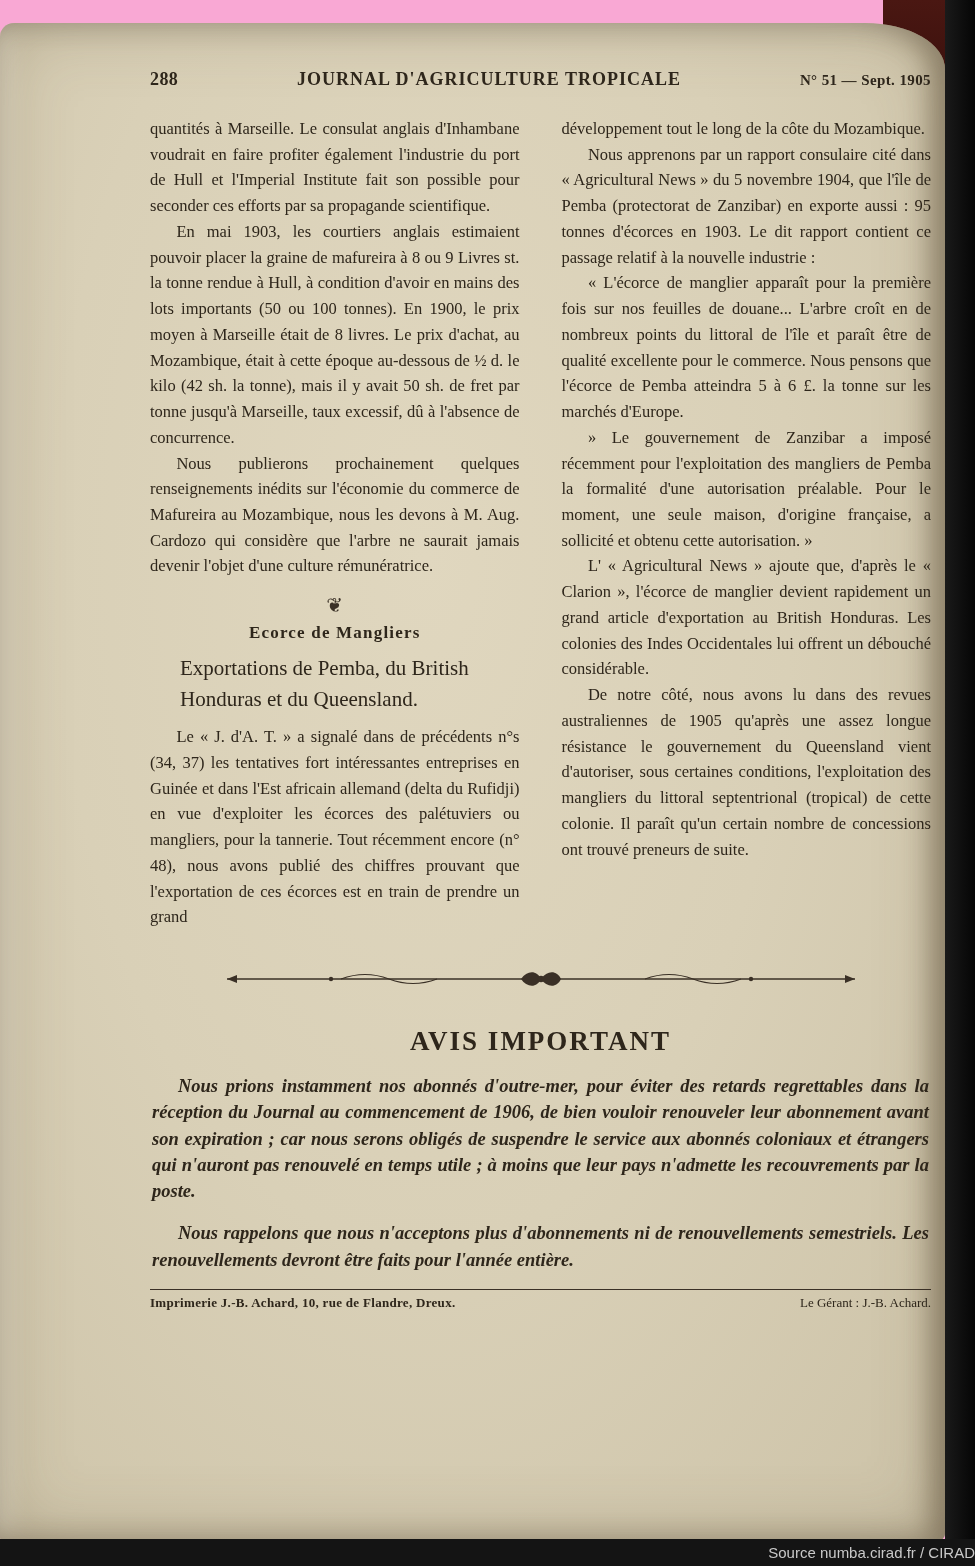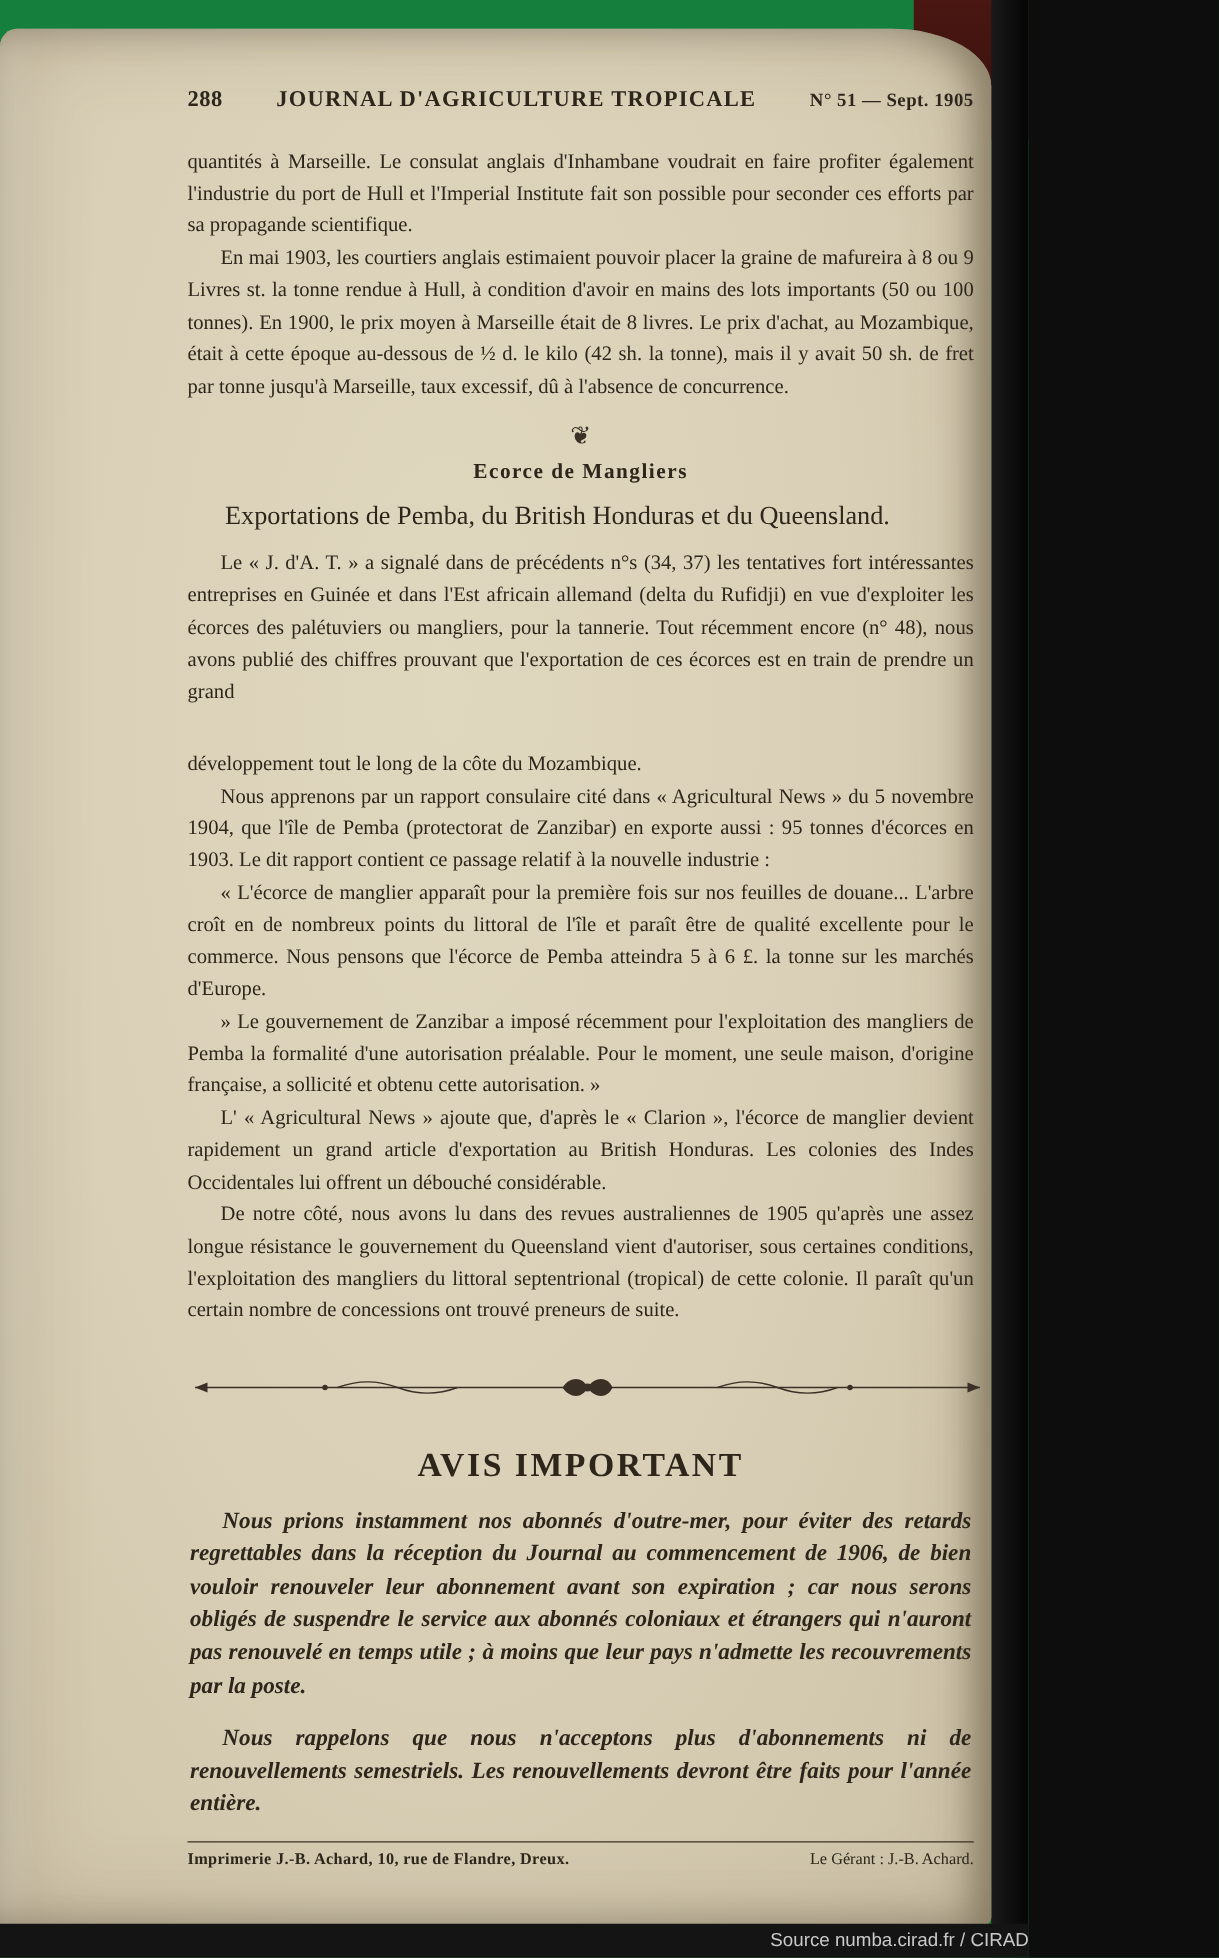--- a/index.html
+++ b/index.html
@@ -3,7 +3,7 @@
 <meta charset="utf-8">
 <style>
   html,body{margin:0;padding:0;background:#0d0d0d;}
-  .scan{position:relative;width:823px;height:1566px;background:#15803d;overflow:hidden;
+  .scan{position:relative;width:975px;height:1566px;background:#f9a8d4;overflow:hidden;
         font-family:"Liberation Serif","DejaVu Serif",serif;}
   .book-cover{position:absolute;top:0;right:0;width:92px;height:112px;
         background:linear-gradient(180deg,#4a1712 0%,#3c110d 70%,#20100c 100%);}

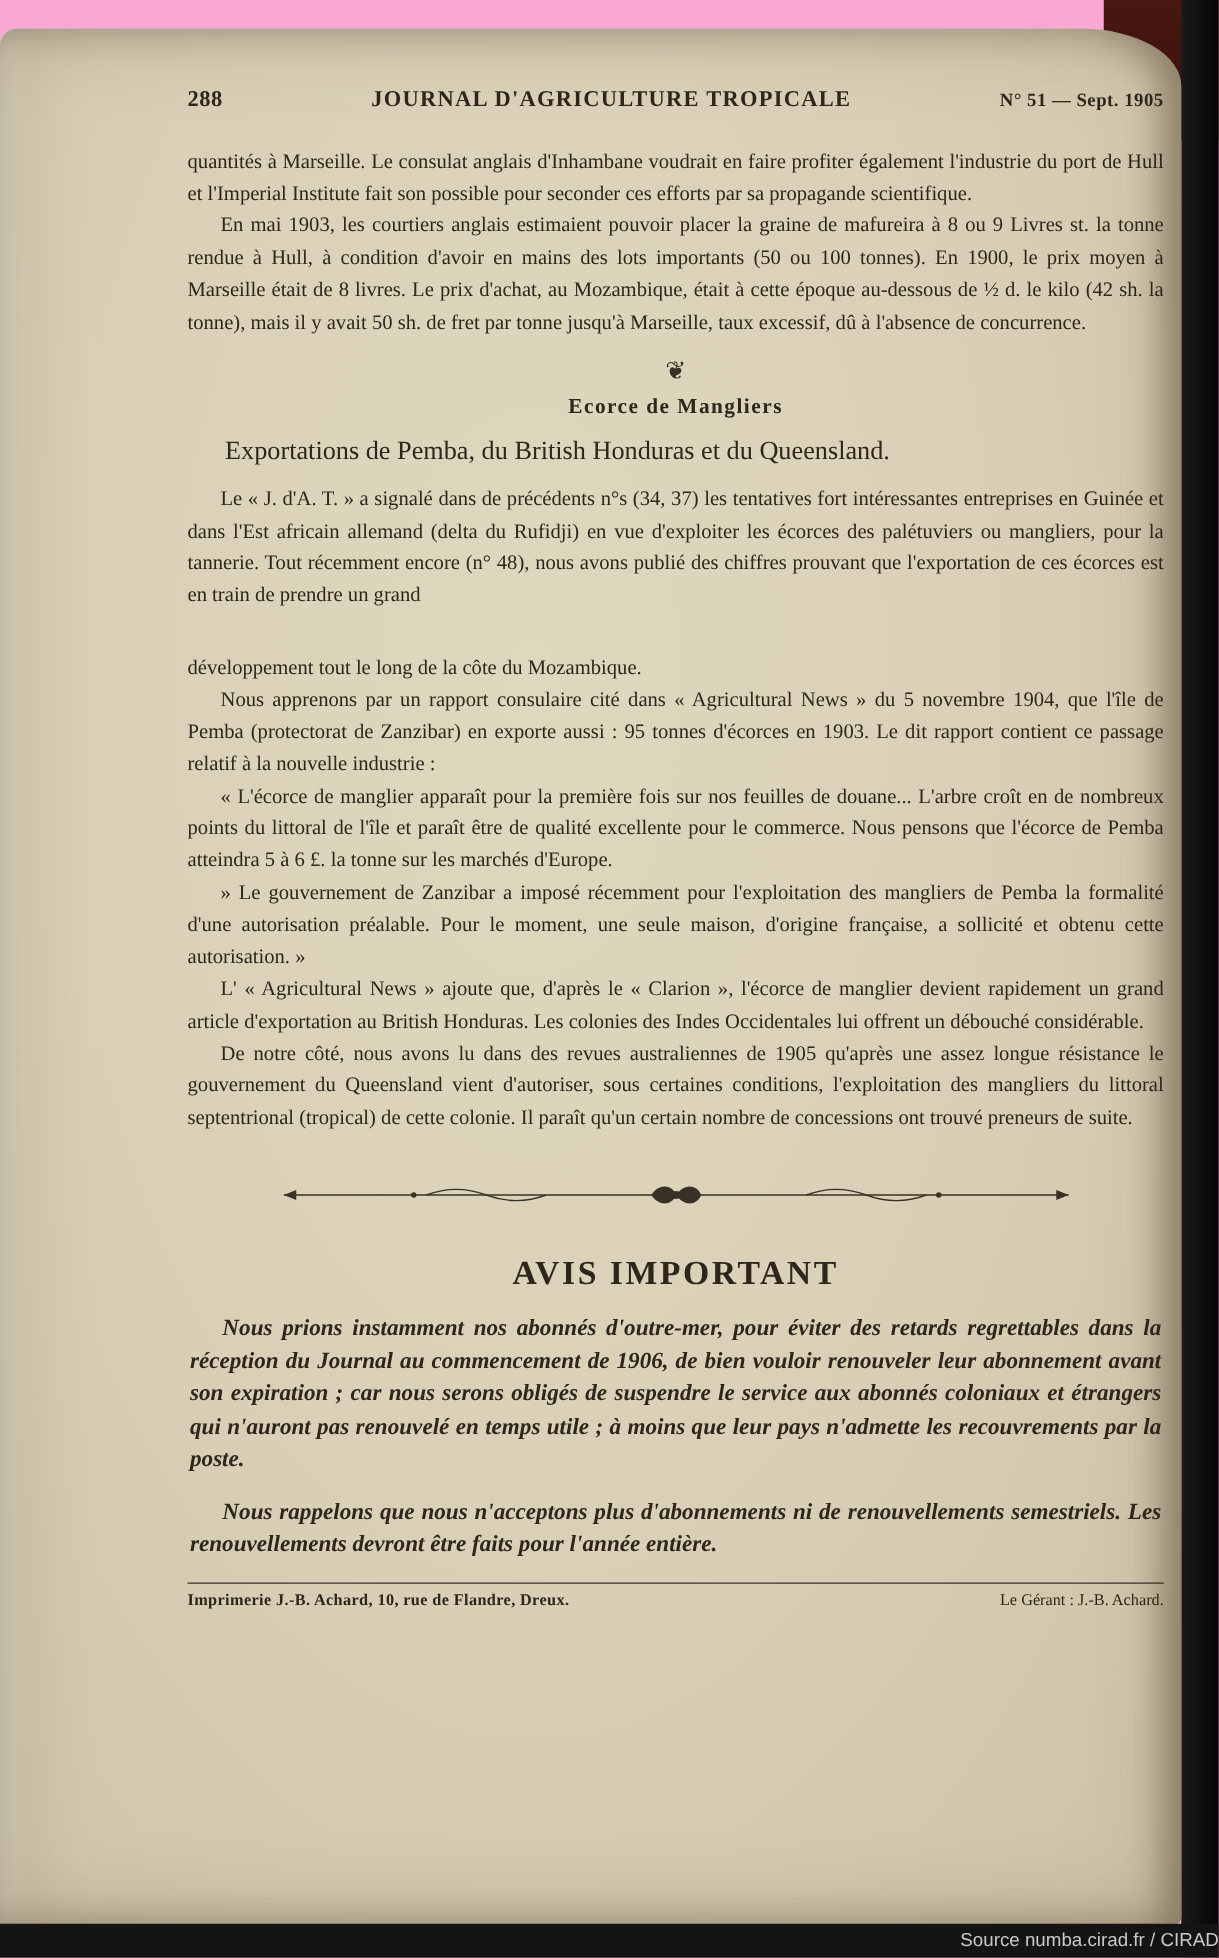--- a/index.html
+++ b/index.html
@@ -24,7 +24,7 @@
   .page-header .num{font-weight:bold;font-size:18px;}
   .page-header .title{letter-spacing:1px;}
   .page-header .issue{font-size:15px;}
-  .columns{display:flex;gap:32px;margin-top:26px;flex-direction:column;}
+  .columns{display:flex;gap:42px;margin-top:26px;}
   .col{flex:1;min-width:0;}
   .para{margin:0;text-align:justify;font-size:16.5px;line-height:1.56;text-indent:1.6em;}
   .para.cont{text-indent:0;}

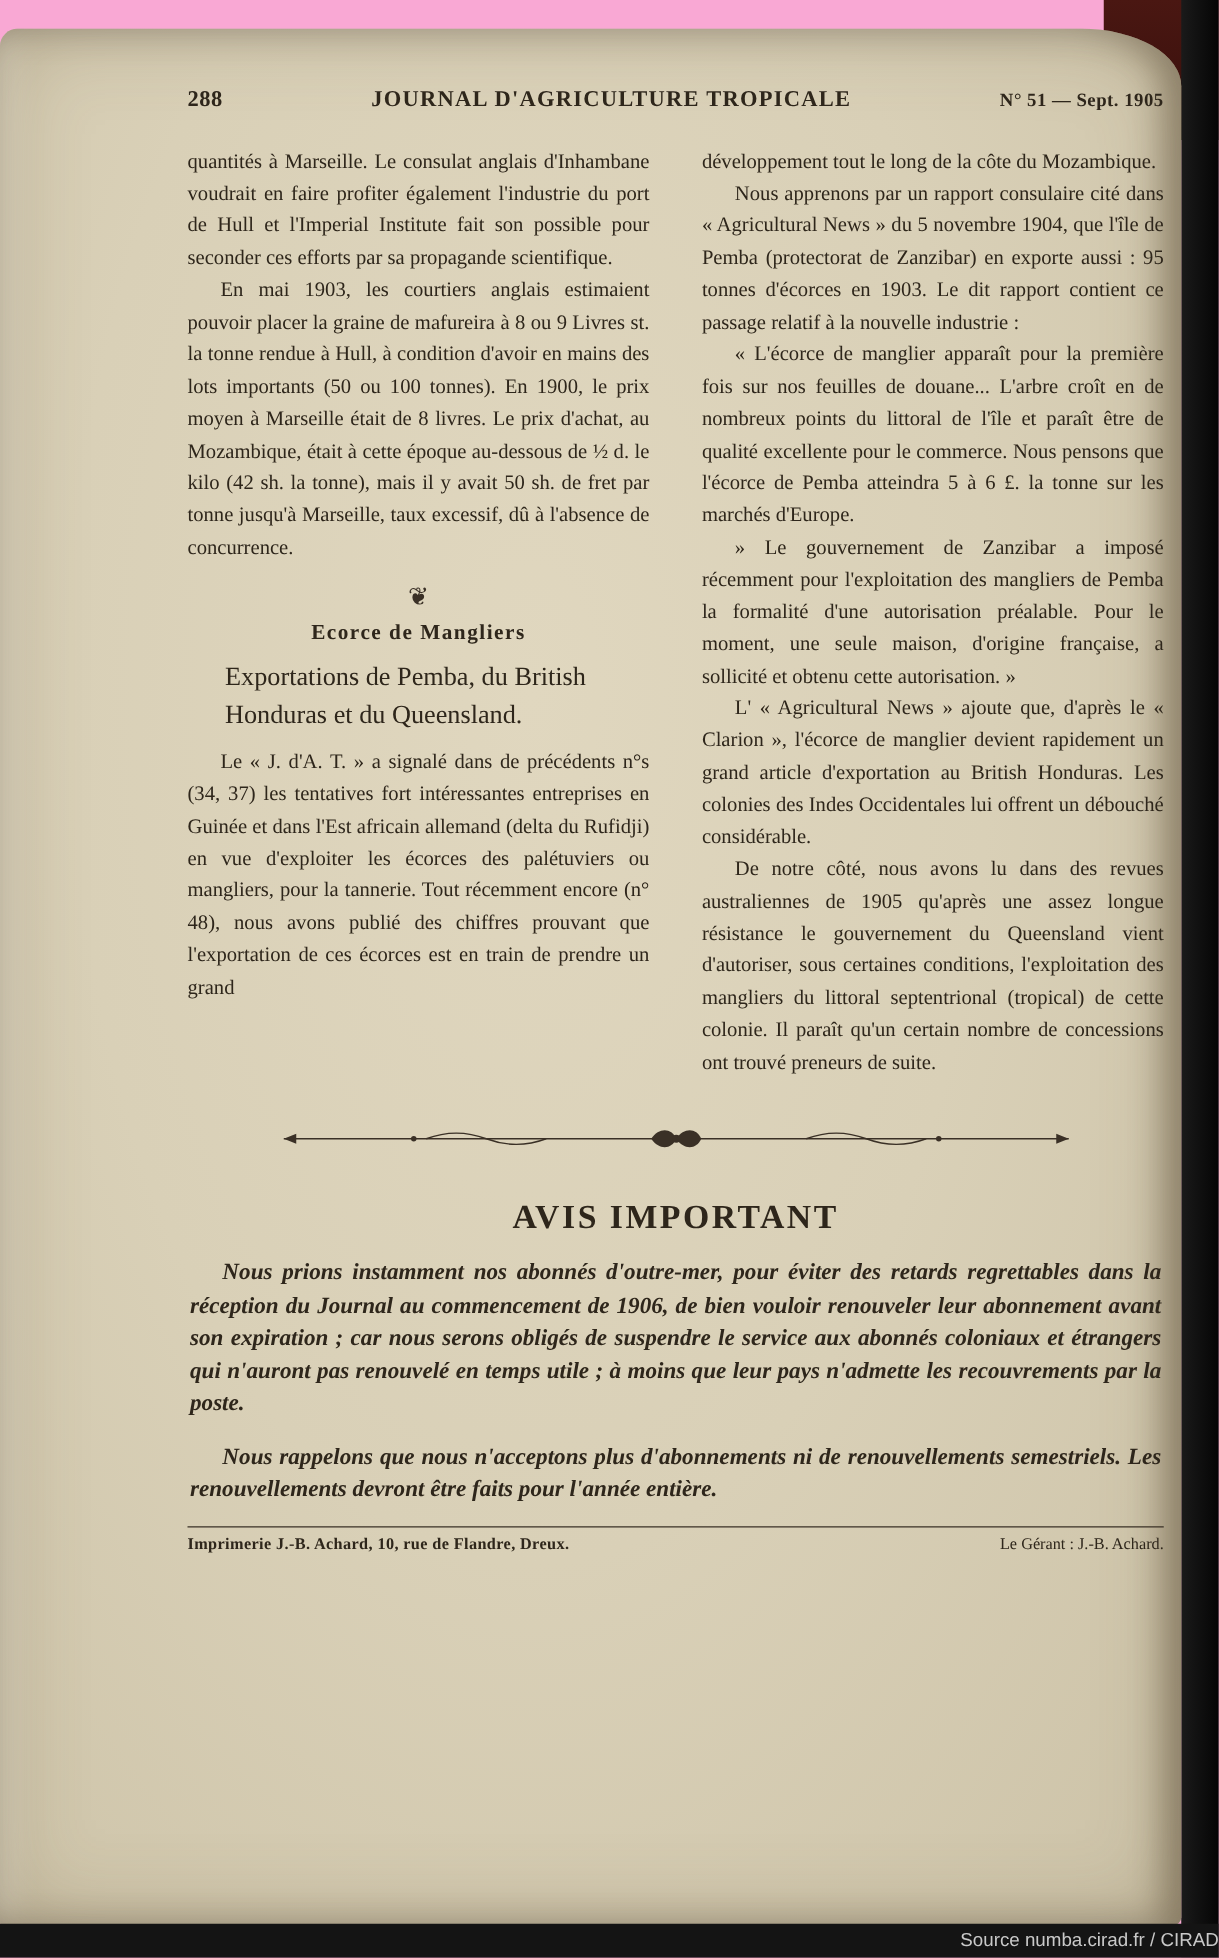--- a/index.html
+++ b/index.html
@@ -63,6 +63,7 @@
         <div class="col">
           <p class="para cont">quantités à Marseille. Le consulat anglais d'Inhambane voudrait en faire profiter également l'industrie du port de Hull et l'Imperial Institute fait son possible pour seconder ces efforts par sa propagande scientifique.</p>
           <p class="para">En mai 1903, les courtiers anglais estimaient pouvoir placer la graine de mafureira à 8 ou 9 Livres st. la tonne rendue à Hull, à condition d'avoir en mains des lots importants (50 ou 100 tonnes). En 1900, le prix moyen à Marseille était de 8 livres. Le prix d'achat, au Mozambique, était à cette époque au-dessous de ½ d. le kilo (42 sh. la tonne), mais il y avait 50 sh. de fret par tonne jusqu'à Marseille, taux excessif, dû à l'absence de concurrence.</p>
+          <p class="para">Nous publierons prochainement quelques renseignements inédits sur l'économie du commerce de Mafureira au Mozambique, nous les devons à M. Aug. Cardozo qui considère que l'arbre ne saurait jamais devenir l'objet d'une culture rémunératrice.</p>
           <div class="fleuron">❦</div>
           <h3 class="sec-heading">Ecorce de Mangliers</h3>
           <p class="sec-subtitle">Exportations de Pemba, du British Honduras et du Queensland.</p>

